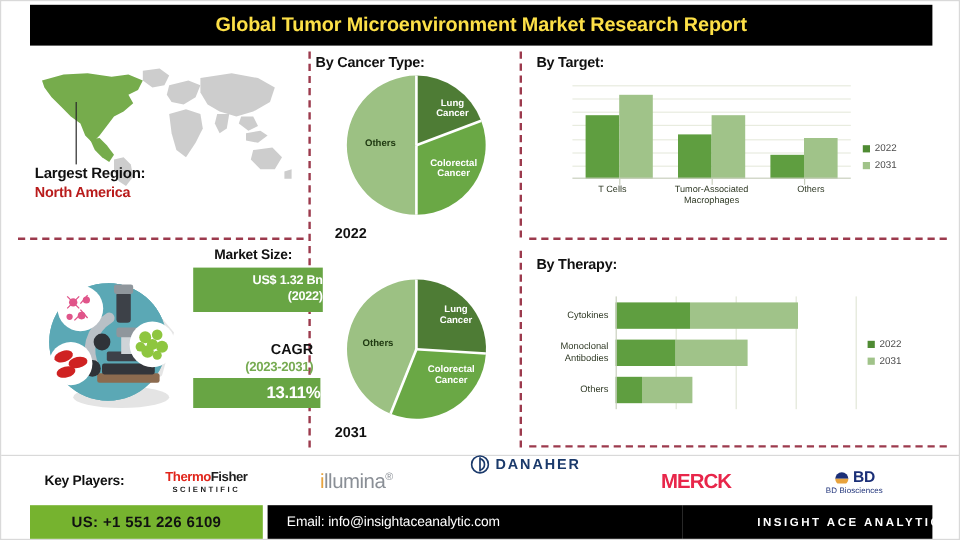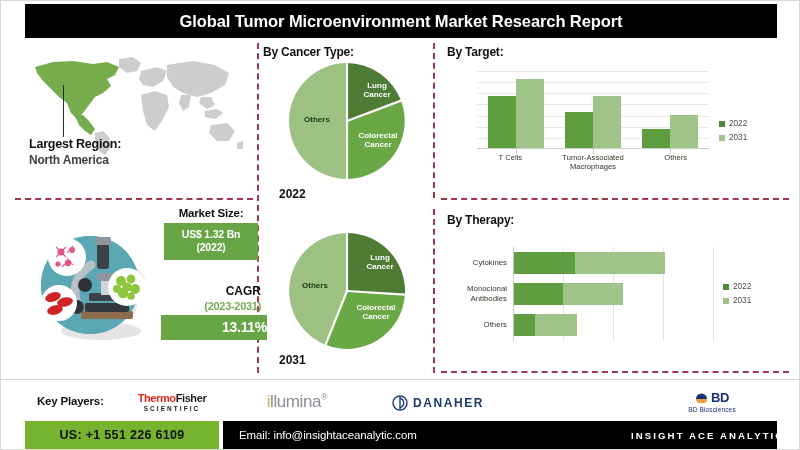--- a/index.html
+++ b/index.html
@@ -23,7 +23,7 @@
     display:flex;align-items:center;justify-content:center;
   }
   .header-title{
-    color:#ffffff;font-size:16.5px;font-weight:bold;letter-spacing:-0.1px;
+    color:#fde047;font-size:16.5px;font-weight:bold;letter-spacing:-0.1px;
     white-space:nowrap;
   }
 

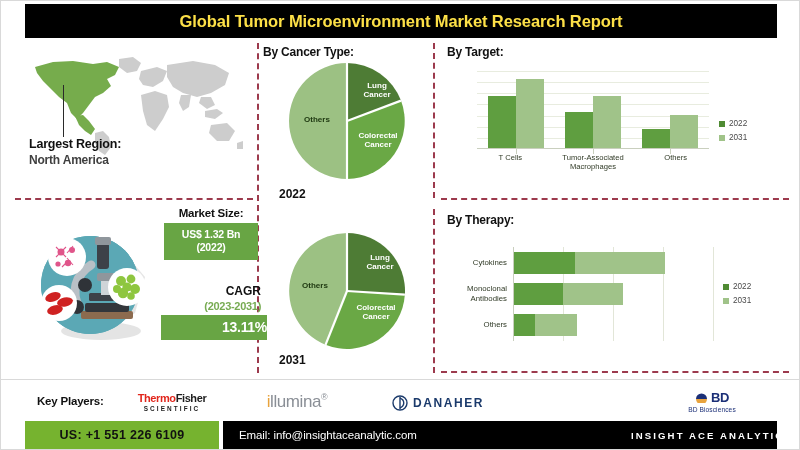--- a/index.html
+++ b/index.html
@@ -46,7 +46,7 @@
     position:absolute;left:28px;top:136px;width:200px;
   }
   .lr-title{font-size:12.5px;font-weight:bold;color:#111;letter-spacing:-0.2px;}
-  .lr-value{font-size:12px;font-weight:bold;color:#404040;margin-top:2px;letter-spacing:-0.2px;}
+  .lr-value{font-size:12px;font-weight:bold;color:#b91c1c;margin-top:2px;letter-spacing:-0.2px;}
 
   
   .micro-wrap{position:absolute;left:22px;top:218px;width:140px;height:140px;}

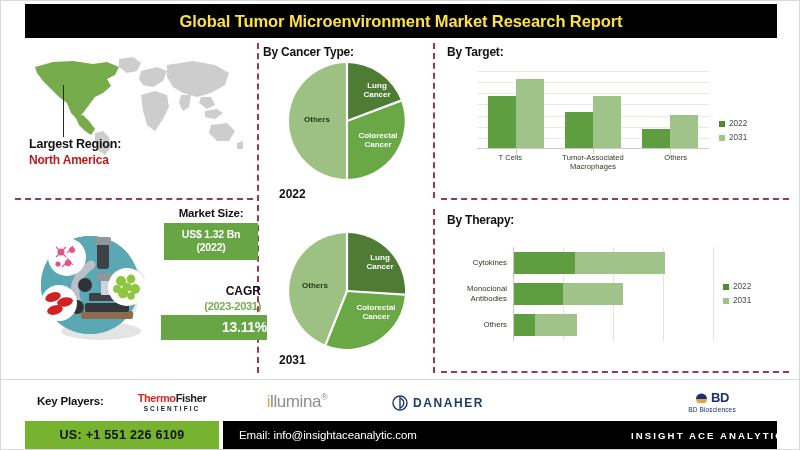--- a/index.html
+++ b/index.html
@@ -56,10 +56,11 @@
   .ms-block{position:absolute;left:160px;top:206px;width:100px;text-align:center;}
   .ms-label{font-size:11.5px;font-weight:bold;color:#111;letter-spacing:-0.2px;}
   .ms-chip{
-    margin:4px auto 0;width:94px;padding:5px 0 6px;
+    margin:4px auto 0;width:108px;padding:5px 0 6px;
     background:#68a544;color:#ffffff;
     font-size:10.5px;font-weight:bold;line-height:1.25;
     letter-spacing:-0.2px;
+    text-align:right;
   }
   .cagr-block{position:absolute;left:160px;top:283px;width:100px;text-align:right;}
   .cagr-label{font-size:12px;font-weight:bold;color:#111;}

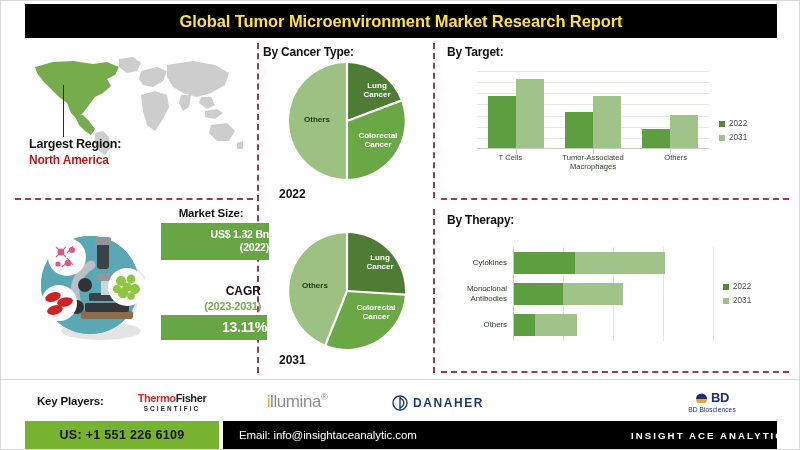--- a/index.html
+++ b/index.html
@@ -455,7 +455,7 @@
     <div class="logo-illumina"><span class="orange">i</span><span>llumina</span><span style="font-size:9px;vertical-align:super;">®</span></div>
   </div>
 
-  <div class="logo" style="left:372px;top:394px;width:130px;text-align:center;">
+  <div class="logo" style="left:372px;top:378px;width:130px;text-align:center;">
     <div class="logo-danaher" style="justify-content:center;">
       <svg width="16" height="16" viewBox="0 0 16 16">
         <circle cx="8" cy="8" r="7" fill="none" stroke="#1b3a6b" stroke-width="1.4"></circle>

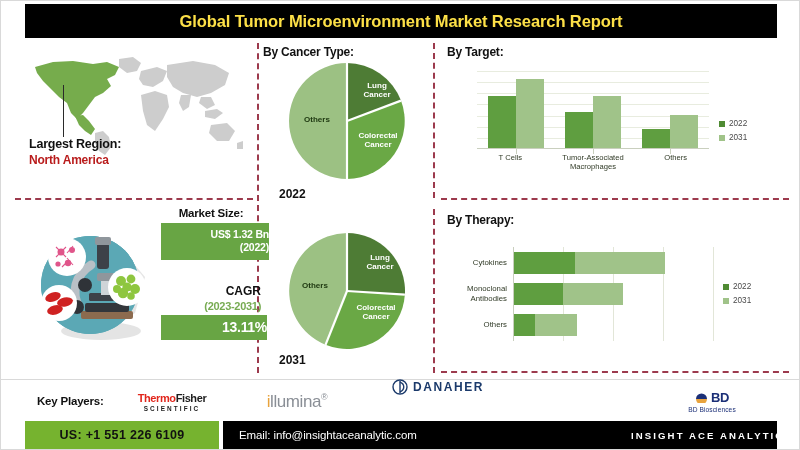--- a/index.html
+++ b/index.html
@@ -466,6 +466,9 @@
     </div>
   </div>
 
+  <div class="logo" style="left:524px;top:392px;width:110px;">
+    <div class="logo-merck">MERCK</div>
+  </div>
 
   <div class="logo" style="left:656px;top:390px;width:110px;">
     <div class="logo-bd-1">

